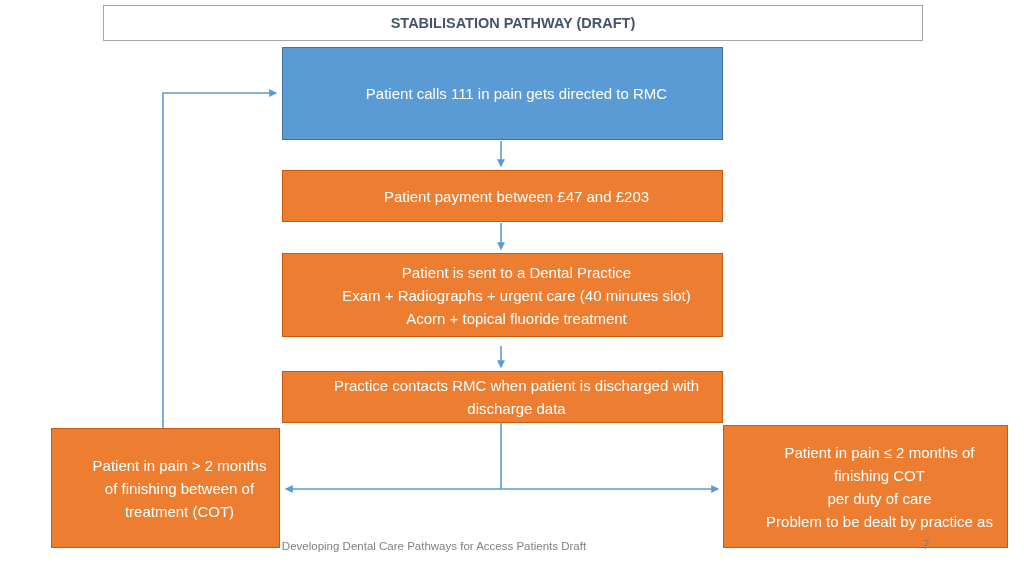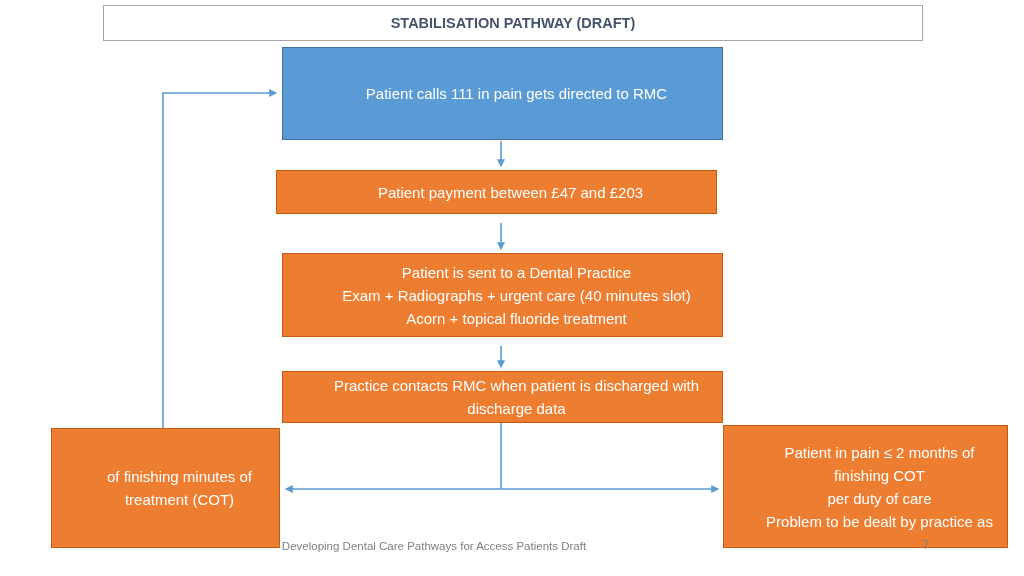--- a/index.html
+++ b/index.html
@@ -38,7 +38,7 @@
   .node.orange{background:var(--orange-fill);border:1.4px solid var(--orange-border);}
 
   .node-call111 {left:282px;top:47px;width:441px;height:93px;}
-  .node-payment {left:276px;top:170px;width:441px;height:44px;justify-content:center;}
+  .node-payment {left:282px;top:170px;width:441px;height:52px;justify-content:center;}
   .node-practice{left:282px;top:253px;width:441px;height:84px;}
   .node-discharge{left:282px;top:371px;width:441px;height:52px;}
   .node-pain-gt2{left:51px;top:428px;width:229px;height:120px;}

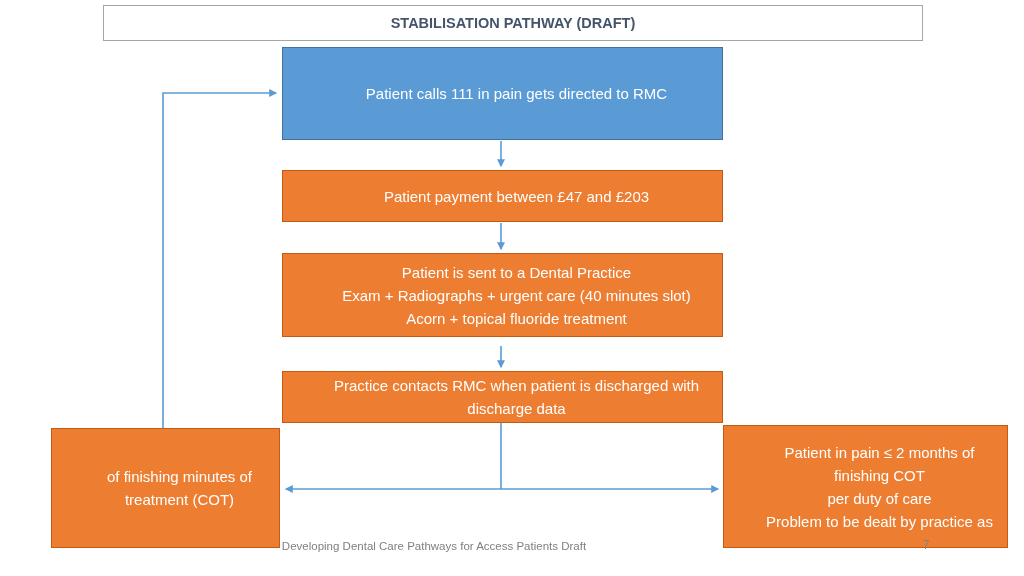--- a/index.html
+++ b/index.html
@@ -96,6 +96,7 @@
   </div>
 
   <div class="node orange node-pain-gt2">
+    <div>Patient in pain &gt; 2 months</div>
     <div>of finishing minutes of</div>
     <div>treatment (COT)</div>
   </div>

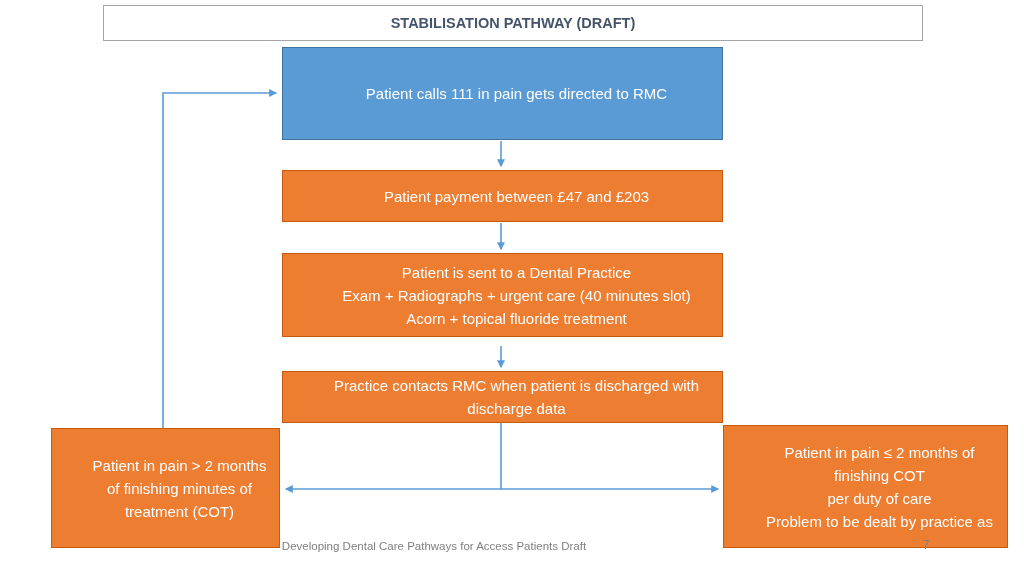--- a/index.html
+++ b/index.html
@@ -97,7 +97,7 @@
 
   <div class="node orange node-pain-gt2">
     <div>Patient in pain &gt; 2 months</div>
-    <div>of finishing minutes of</div>
+    <div>of finishing between of</div>
     <div>treatment (COT)</div>
   </div>
 

